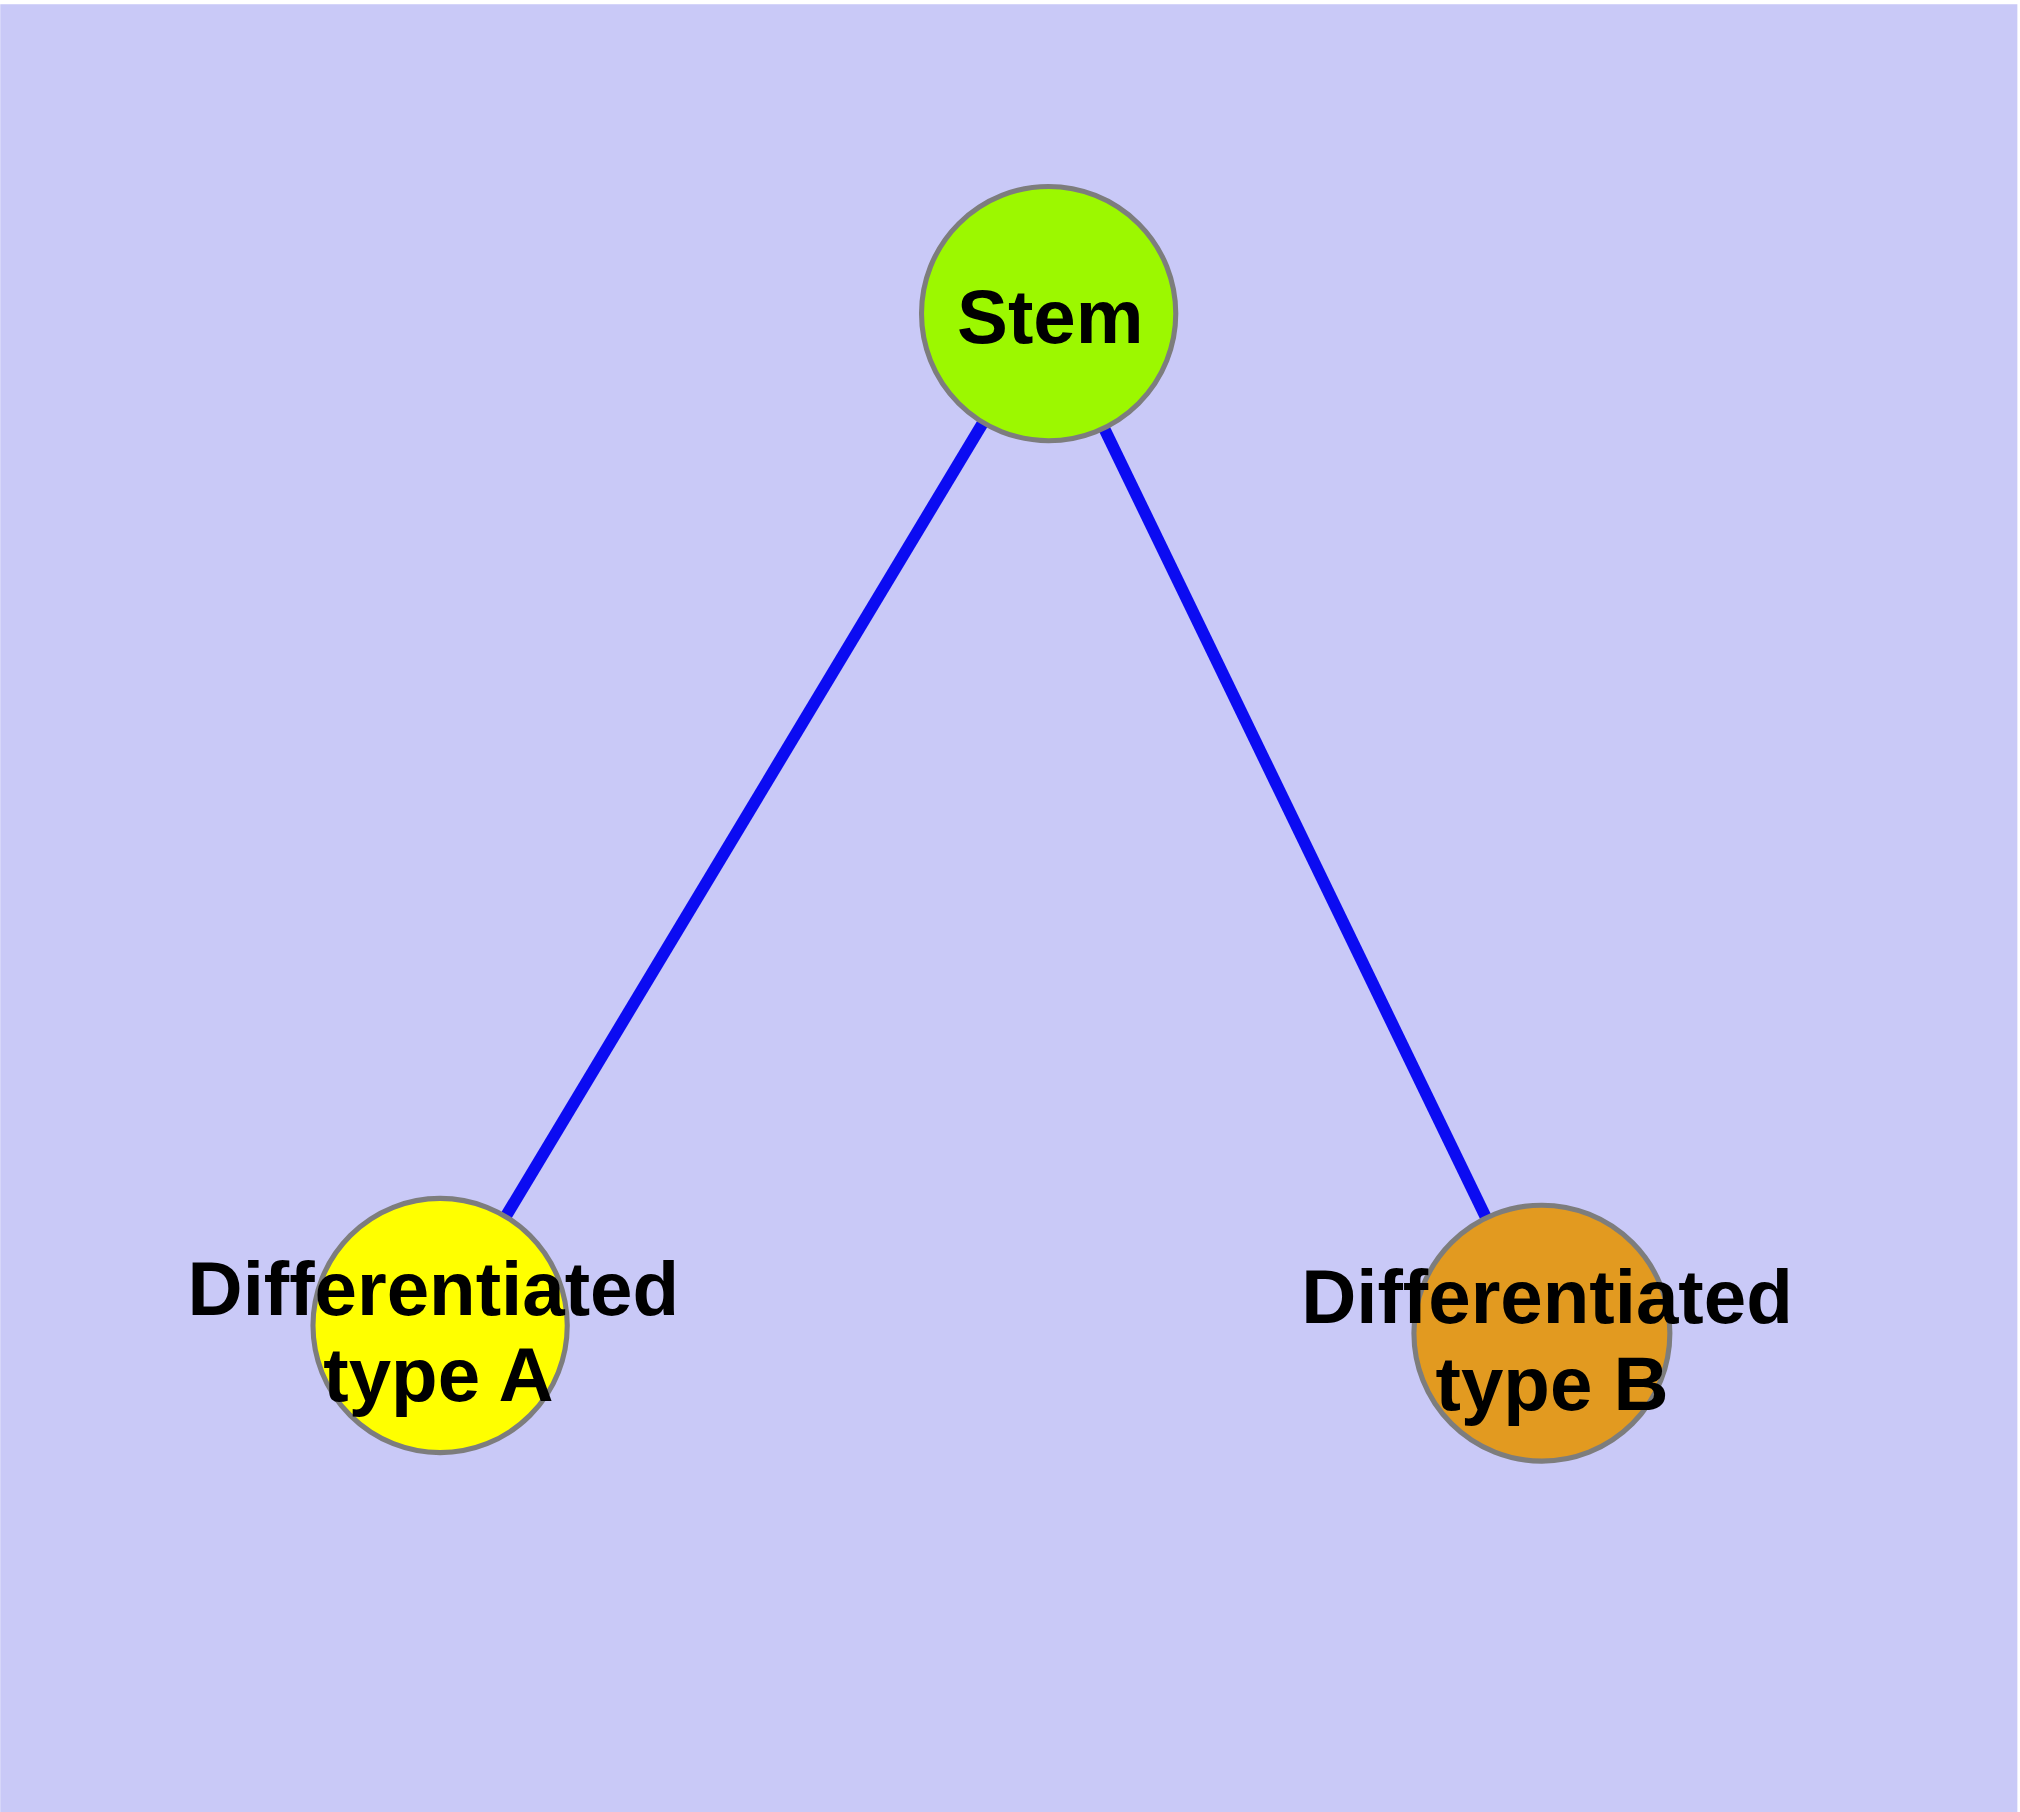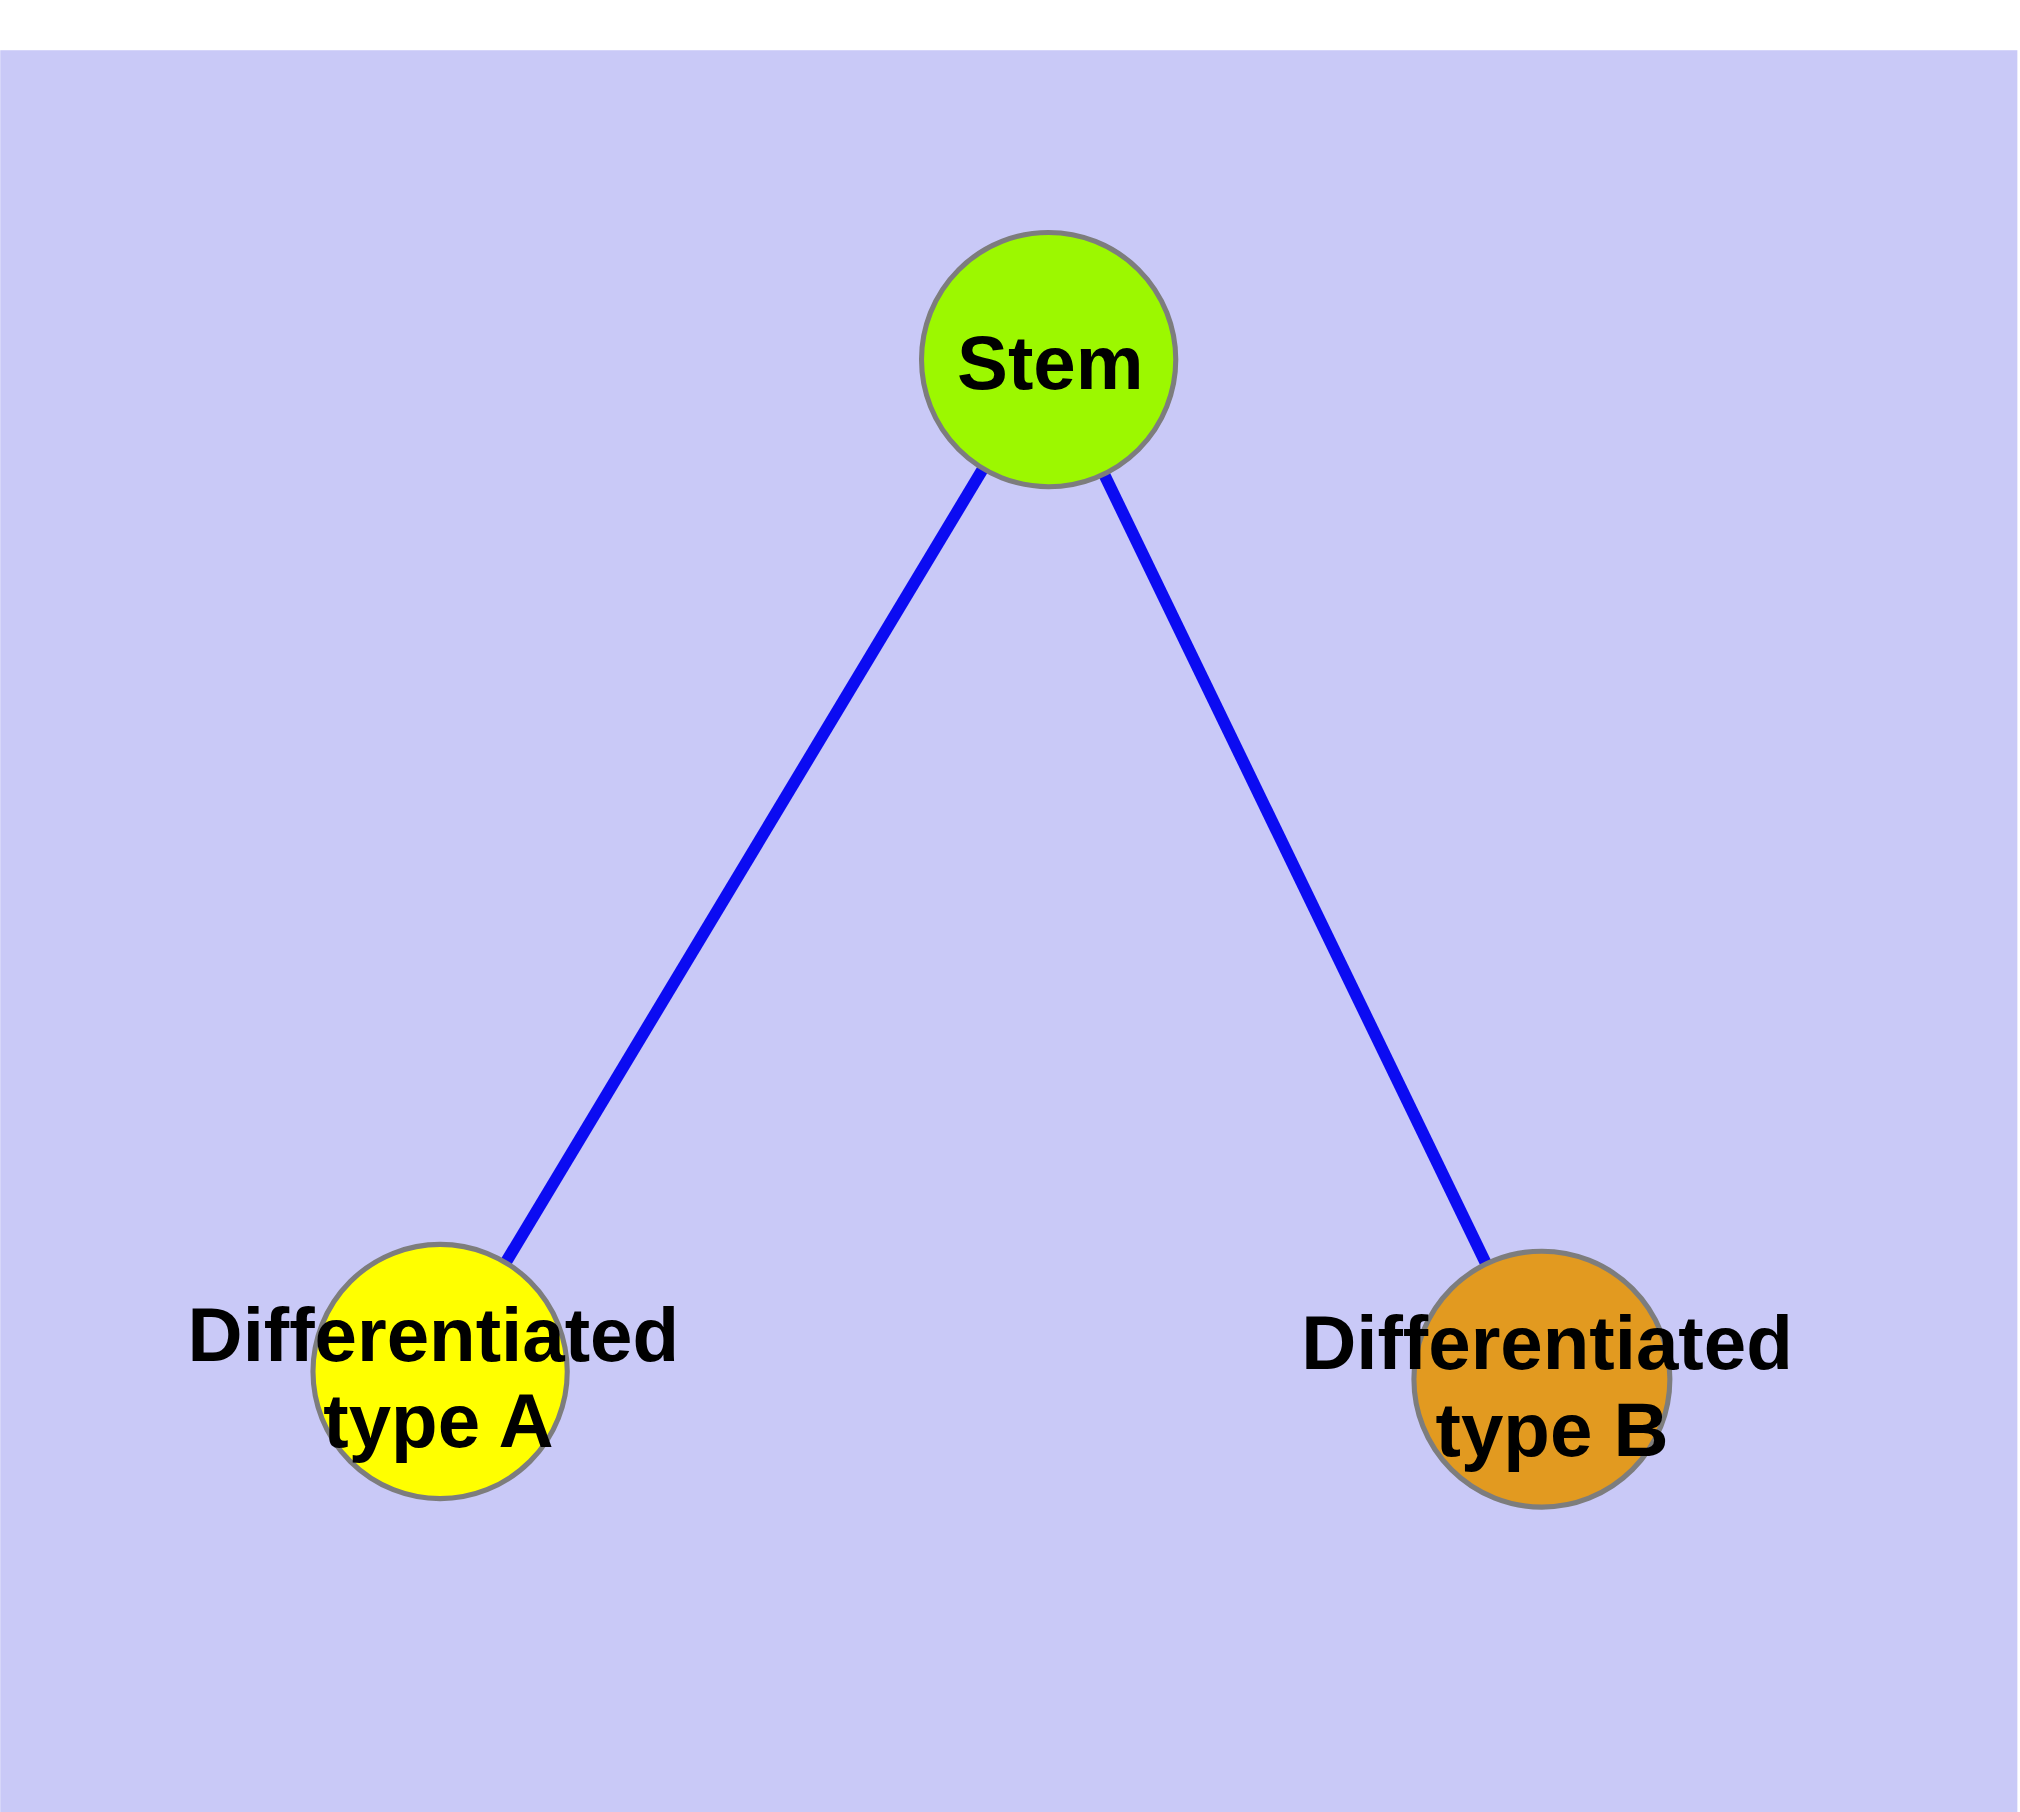--- a/index.html
+++ b/index.html
@@ -14,7 +14,6 @@
     position: relative;
     width: 2021px;
     height: 1320px;
-    margin-top: 46px;
   }
   svg {
     display: block;

